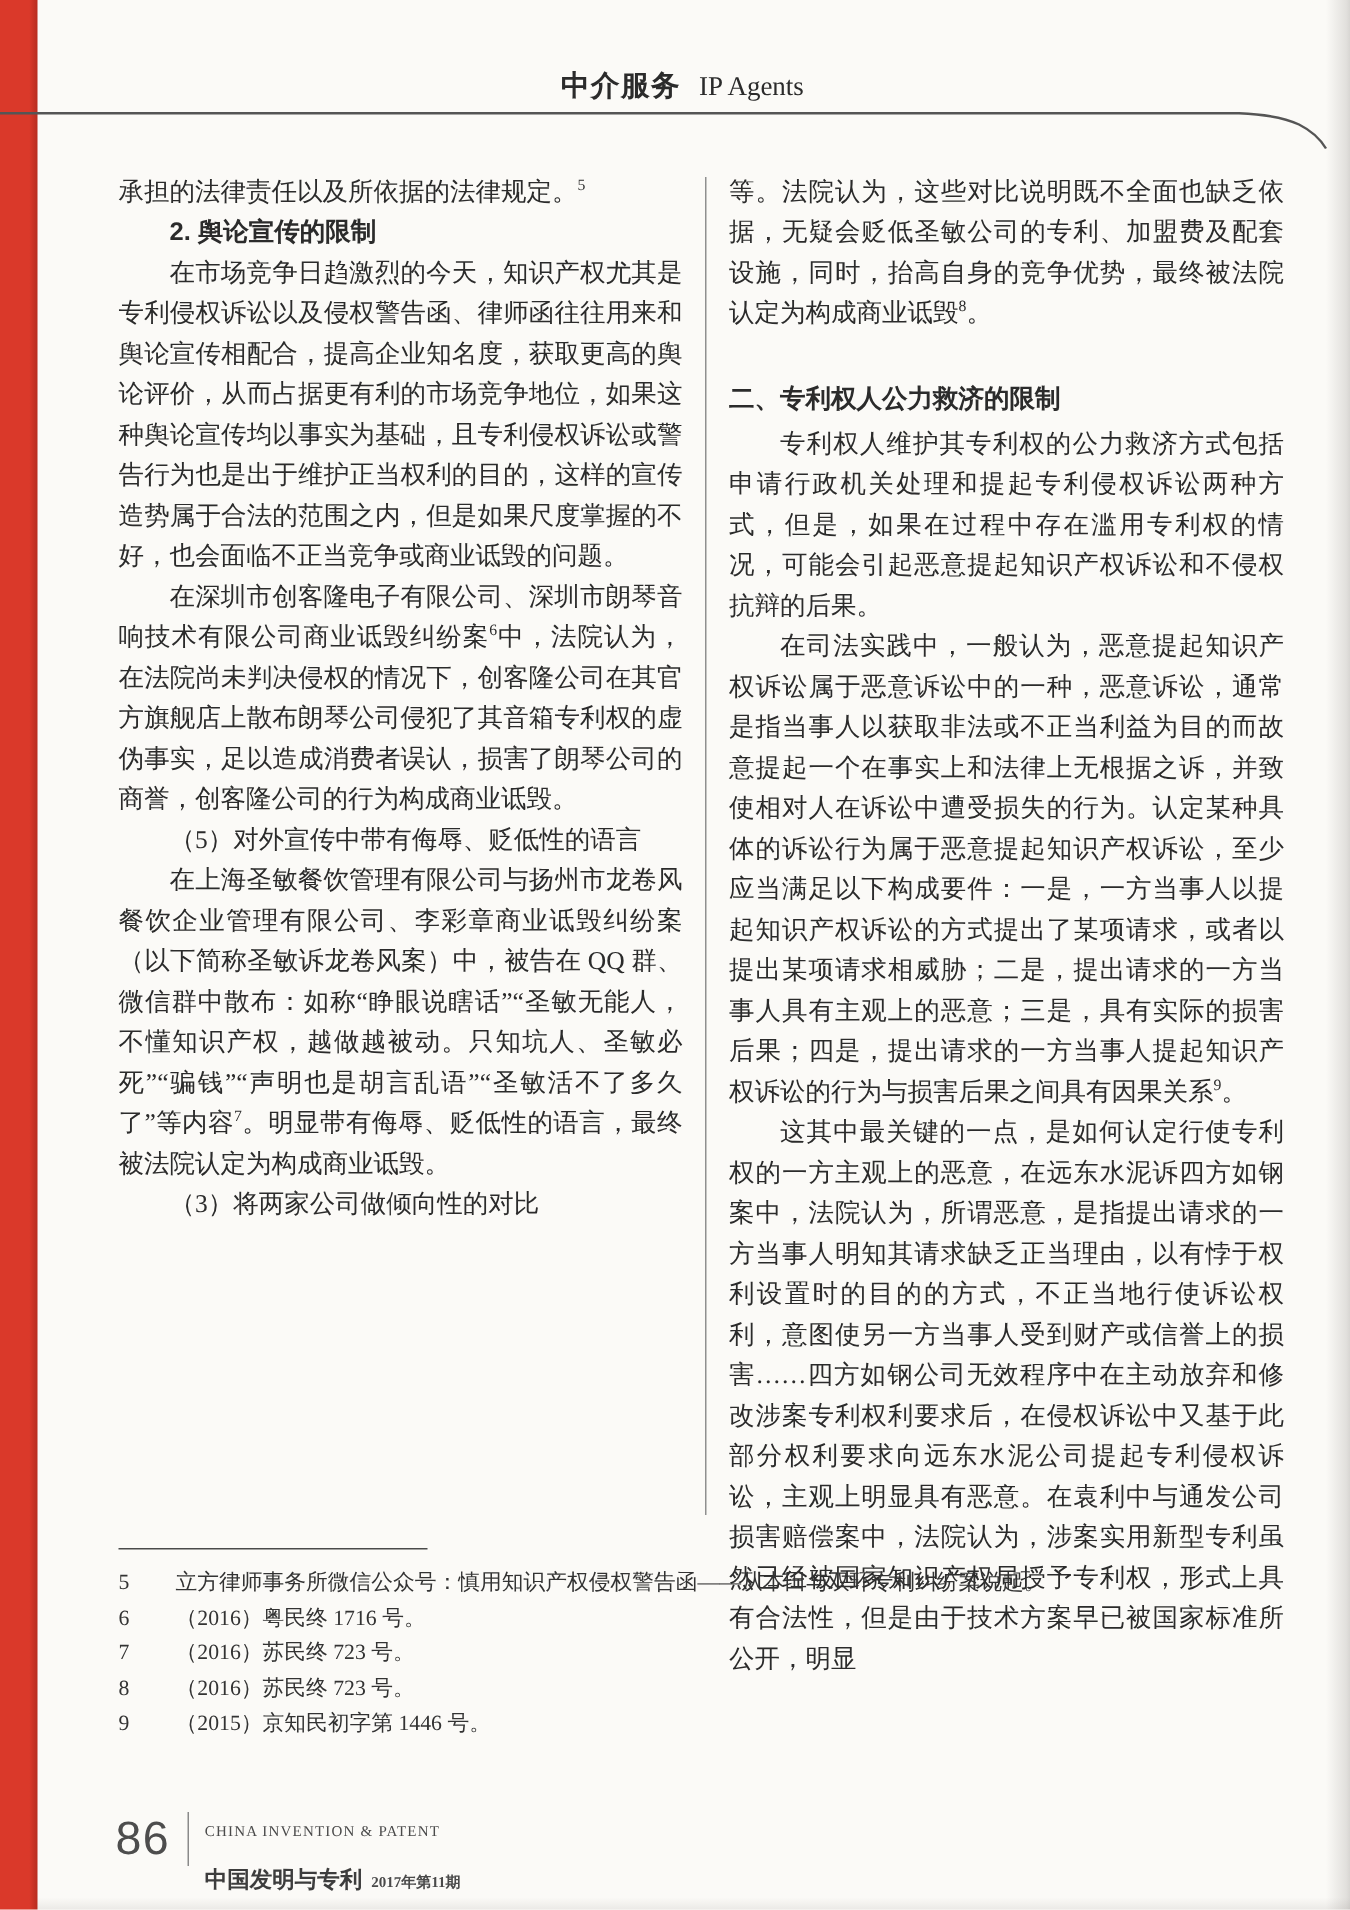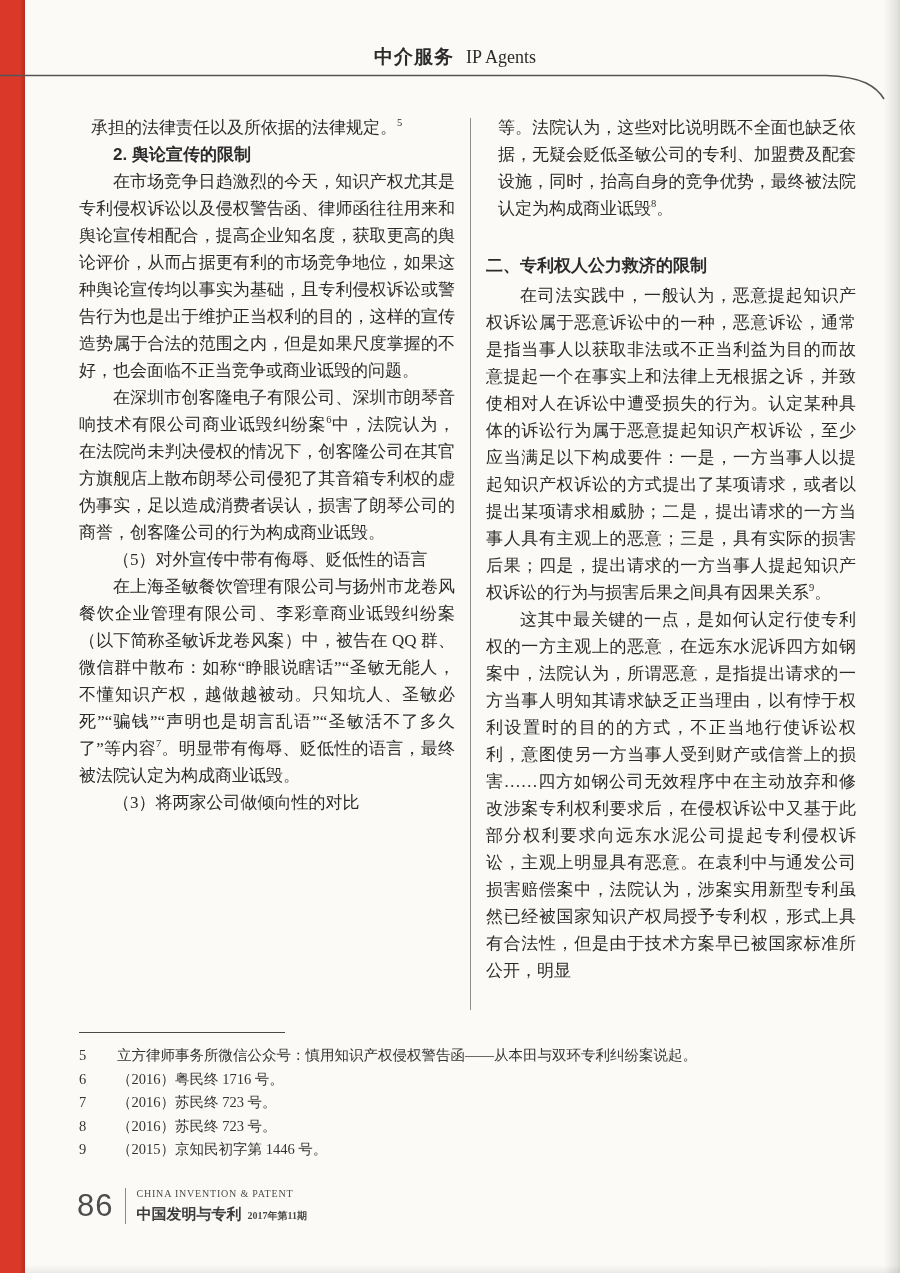--- a/index.html
+++ b/index.html
@@ -26,7 +26,7 @@
   .col-left{left:79px;width:376px;}
   .col-right{left:486px;width:370px;}
   .col p{margin:0;text-indent:2em;}
-  .col p.cont{text-indent:0;margin-left:12px;}
+  .col p.cont{text-indent:0;}
   .col p.heading{font-family:"Liberation Sans","DejaVu Sans",sans-serif;font-weight:bold;}
   .col p.section{font-family:"Liberation Sans","DejaVu Sans",sans-serif;font-weight:bold;text-indent:0;margin-top:30px;margin-bottom:3px;}
   .col sup{font-size:10.5px;line-height:0;vertical-align:super;}

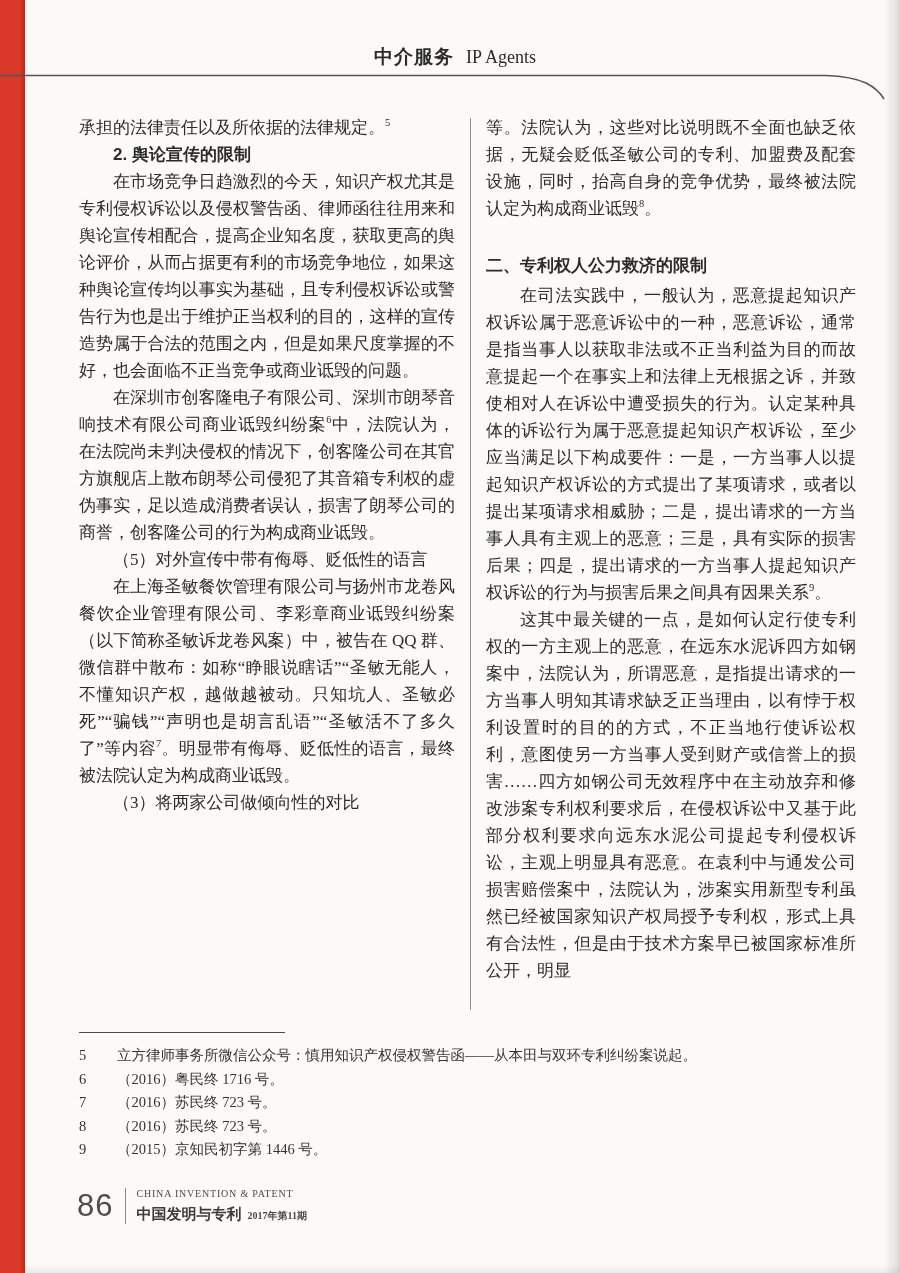--- a/index.html
+++ b/index.html
@@ -75,6 +75,7 @@
 <div class="col col-right" id="col-right">
     <p class="body cont">等。法院认为，这些对比说明既不全面也缺乏依据，无疑会贬低圣敏公司的专利、加盟费及配套设施，同时，抬高自身的竞争优势，最终被法院认定为构成商业诋毁<sup>8</sup>。</p>
     <p class="section">二、专利权人公力救济的限制</p>
+    <p class="body">专利权人维护其专利权的公力救济方式包括申请行政机关处理和提起专利侵权诉讼两种方式，但是，如果在过程中存在滥用专利权的情况，可能会引起恶意提起知识产权诉讼和不侵权抗辩的后果。</p>
     <p class="body">在司法实践中，一般认为，恶意提起知识产权诉讼属于恶意诉讼中的一种，恶意诉讼，通常是指当事人以获取非法或不正当利益为目的而故意提起一个在事实上和法律上无根据之诉，并致使相对人在诉讼中遭受损失的行为。认定某种具体的诉讼行为属于恶意提起知识产权诉讼，至少应当满足以下构成要件：一是，一方当事人以提起知识产权诉讼的方式提出了某项请求，或者以提出某项请求相威胁；二是，提出请求的一方当事人具有主观上的恶意；三是，具有实际的损害后果；四是，提出请求的一方当事人提起知识产权诉讼的行为与损害后果之间具有因果关系<sup>9</sup>。</p>
     <p class="body">这其中最关键的一点，是如何认定行使专利权的一方主观上的恶意，在远东水泥诉四方如钢案中，法院认为，所谓恶意，是指提出请求的一方当事人明知其请求缺乏正当理由，以有悖于权利设置时的目的的方式，不正当地行使诉讼权利，意图使另一方当事人受到财产或信誉上的损害……四方如钢公司无效程序中在主动放弃和修改涉案专利权利要求后，在侵权诉讼中又基于此部分权利要求向远东水泥公司提起专利侵权诉讼，主观上明显具有恶意。在袁利中与通发公司损害赔偿案中，法院认为，涉案实用新型专利虽然已经被国家知识产权局授予专利权，形式上具有合法性，但是由于技术方案早已被国家标准所公开，明显</p>
   </div>

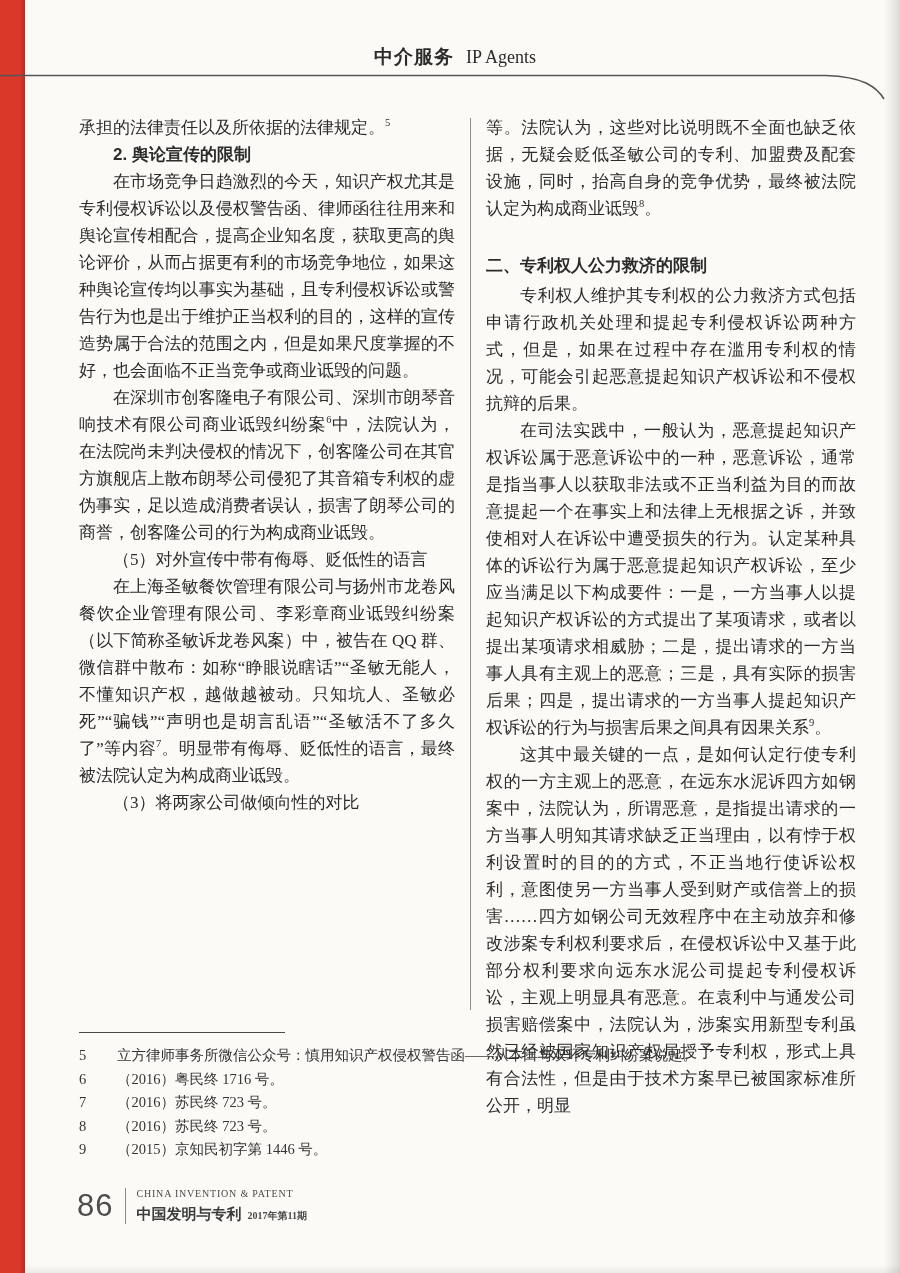--- a/index.html
+++ b/index.html
@@ -42,7 +42,7 @@
   .footer{position:absolute;left:77px;top:1188px;display:flex;align-items:center;color:#454545;}
   .footer .pagenum{font-family:"Liberation Sans","DejaVu Sans",sans-serif;font-size:31px;color:#4d4d4d;letter-spacing:1px;}
   .footer .fdiv{width:1px;height:36px;background:#8a8a8a;margin:0 10px 0 12px;}
-  .footer .jen{font-size:10px;letter-spacing:0.8px;font-family:"Liberation Serif",serif;color:#4a4a4a;}
+  .footer .jen{font-size:10px;letter-spacing:0.8px;font-family:"Liberation Serif",serif;color:#4a4a4a;margin-top:28px;}
   .footer .jzh-row{display:flex;align-items:baseline;margin-top:6px;}
   .footer .jzh{font-size:15px;font-weight:bold;color:#3d3d3d;}
   .footer .issue{font-size:10px;font-weight:bold;margin-left:6px;color:#4a4a4a;}

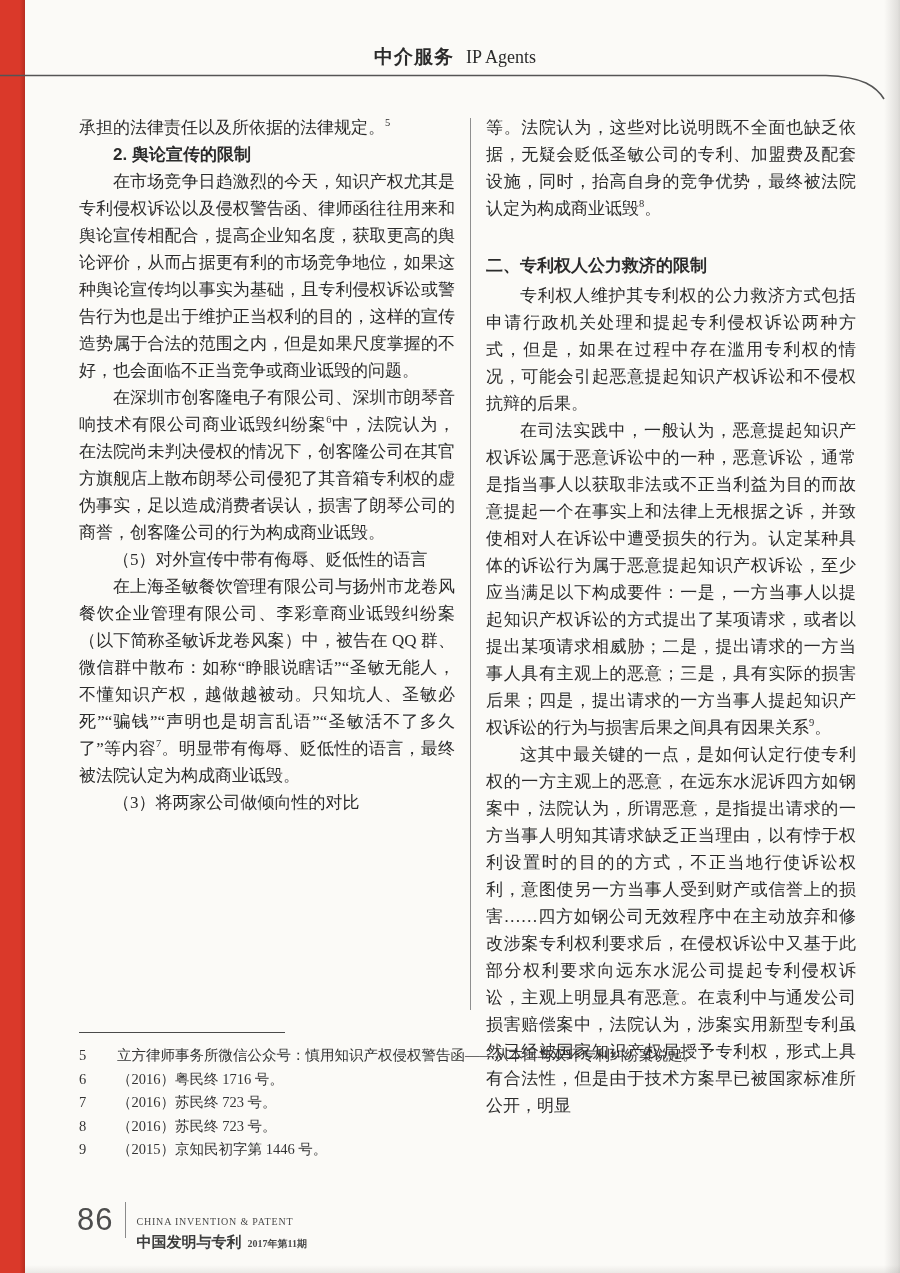--- a/index.html
+++ b/index.html
@@ -43,7 +43,7 @@
   .footer .pagenum{font-family:"Liberation Sans","DejaVu Sans",sans-serif;font-size:31px;color:#4d4d4d;letter-spacing:1px;}
   .footer .fdiv{width:1px;height:36px;background:#8a8a8a;margin:0 10px 0 12px;}
   .footer .jen{font-size:10px;letter-spacing:0.8px;font-family:"Liberation Serif",serif;color:#4a4a4a;margin-top:28px;}
-  .footer .jzh-row{display:flex;align-items:baseline;margin-top:6px;}
+  .footer .jzh-row{display:flex;align-items:baseline;margin-top:17px;}
   .footer .jzh{font-size:15px;font-weight:bold;color:#3d3d3d;}
   .footer .issue{font-size:10px;font-weight:bold;margin-left:6px;color:#4a4a4a;}
 </style>

